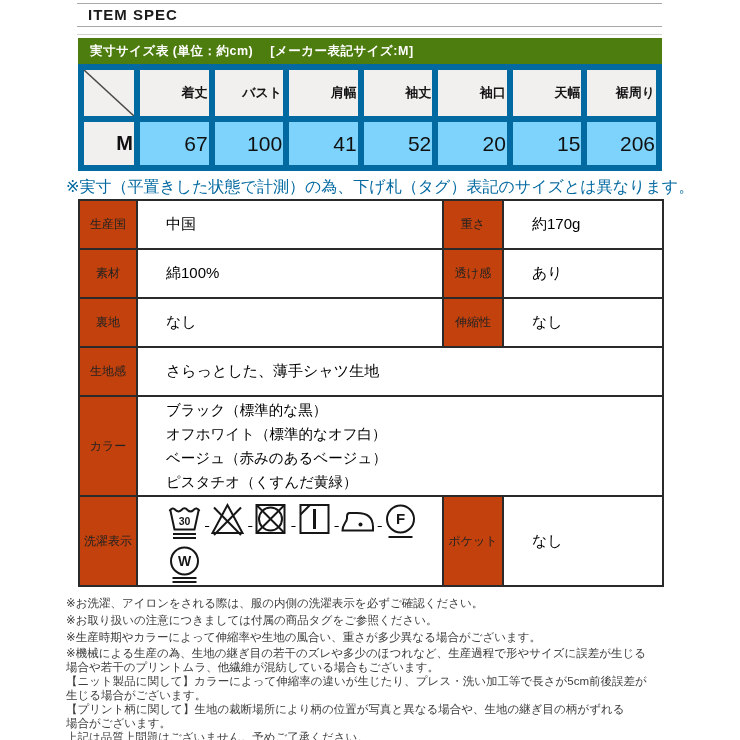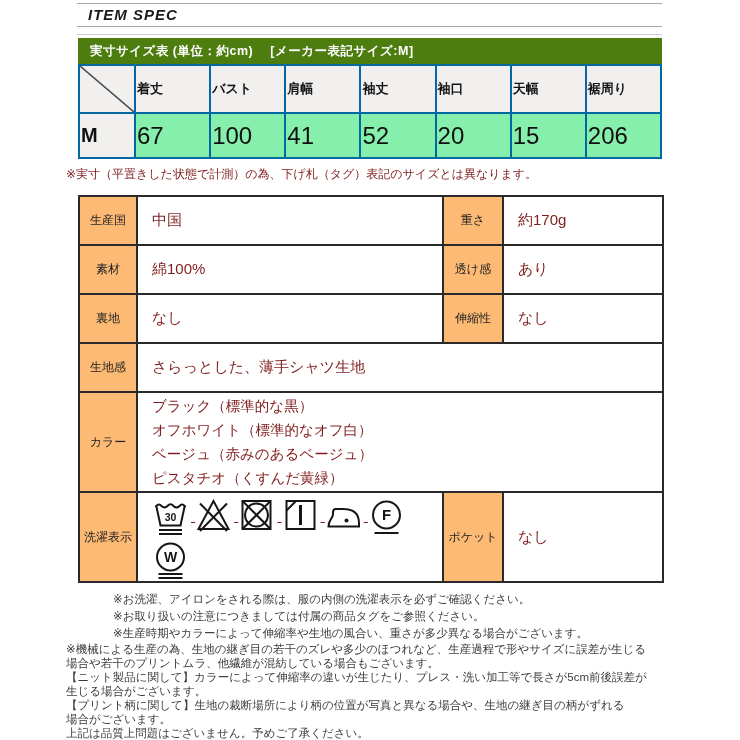--- a/index.html
+++ b/index.html
@@ -14,7 +14,6 @@
     border-top:1px solid #a8a8a8;
     border-bottom:1px solid #a8a8a8;
     padding:2px 0 3px 11px;
-    font-style:italic;
   }
   .heading{font-size:15px;font-weight:600;letter-spacing:1px;color:#1b1b1b;}
   .sub-rule{margin:7px 78px 0 77px;border-top:1px solid #d2d2d2;height:0;}

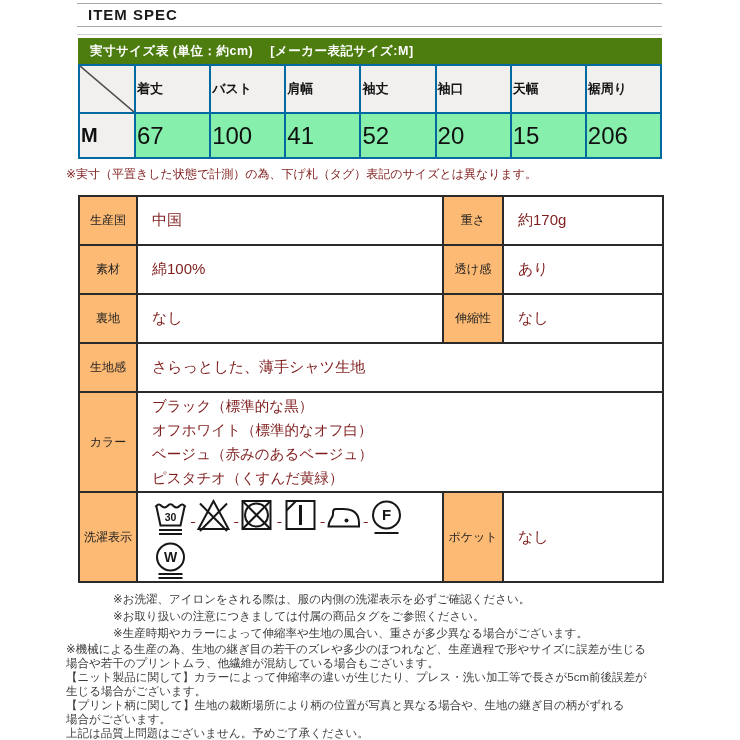--- a/index.html
+++ b/index.html
@@ -27,7 +27,7 @@
   .size-table{
     margin:0 78px;width:584px;border-collapse:collapse;table-layout:fixed;
   }
-  .size-table td{border:2px solid #0369a1;text-align:left;vertical-align:middle;}
+  .size-table td{border:6px solid #0369a1;text-align:right;vertical-align:middle;}
   .size-table td.hdr{background:#f1f0ee;height:44px;font-size:13px;font-weight:bold;color:#141414;}
   .size-table td.val{height:41px;font-size:24px;color:#101010;background:#86efac;}
   .size-table td.rowlbl{background:#f1f0ee;font-size:20px;font-weight:bold;}

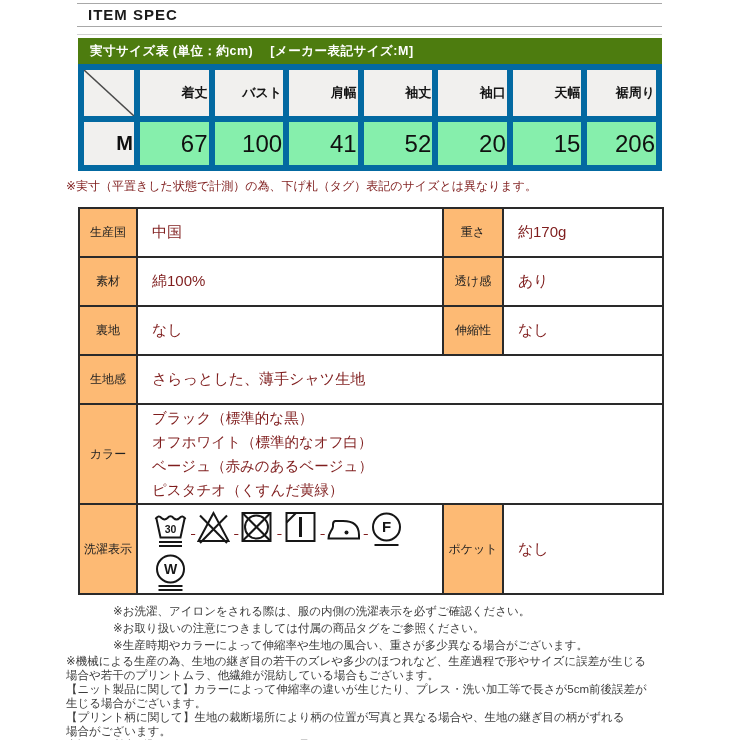--- a/index.html
+++ b/index.html
@@ -29,7 +29,7 @@
   }
   .size-table td{border:6px solid #0369a1;text-align:right;vertical-align:middle;}
   .size-table td.hdr{background:#f1f0ee;height:44px;font-size:13px;font-weight:bold;color:#141414;}
-  .size-table td.val{height:41px;font-size:24px;color:#101010;background:#86efac;}
+  .size-table td.val{height:41px;font-size:21px;color:#101010;background:#7dd3fc;}
   .size-table td.rowlbl{background:#f1f0ee;font-size:20px;font-weight:bold;}
   .diag{position:relative;}
   .diag svg{position:absolute;left:0;top:0;width:100%;height:100%;display:block;}

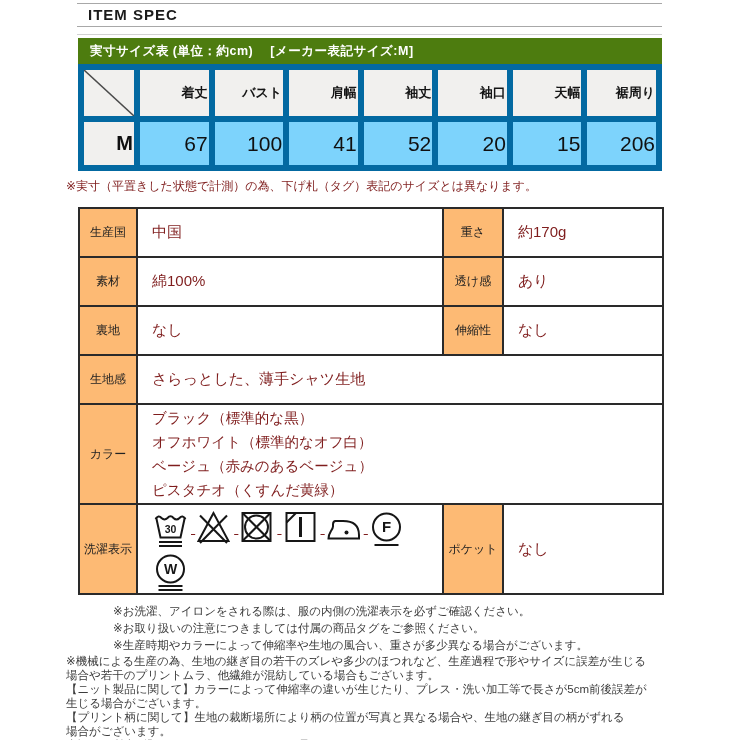--- a/index.html
+++ b/index.html
@@ -35,7 +35,7 @@
   .diag svg{position:absolute;left:0;top:0;width:100%;height:100%;display:block;}
   .diag line{stroke:#4a4a4a;stroke-width:1.5;vector-effect:non-scaling-stroke;}
 
-  .size-notes{margin:7px 0 12px 66px;font-size:12px;line-height:17px;color:#7f1d1d;}
+  .size-notes{margin:7px 0 4px 66px;font-size:16px;line-height:17px;color:#0369a1;}
 
   
   .detail-table{margin:4px 78px 0 78px;width:584px;border-collapse:collapse;table-layout:fixed;}

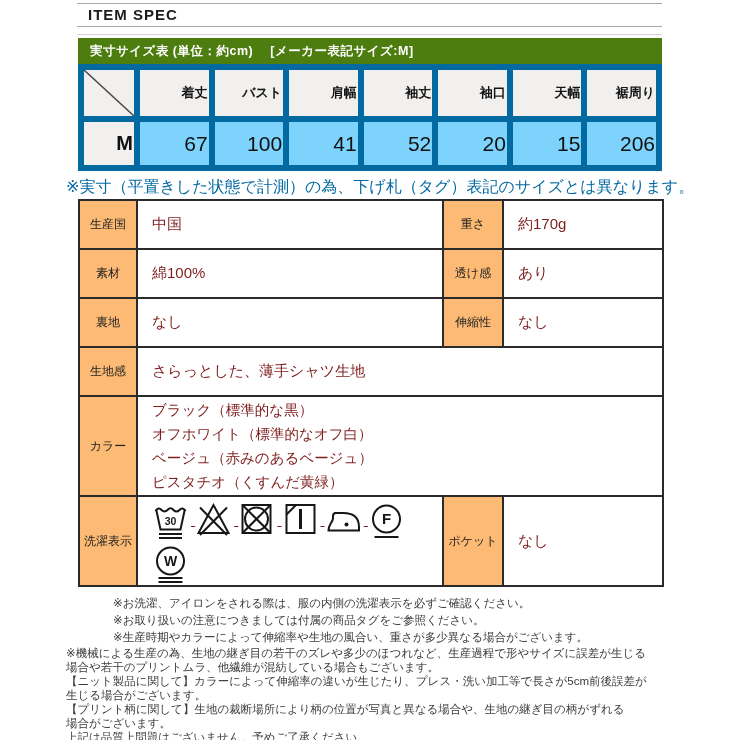--- a/index.html
+++ b/index.html
@@ -40,7 +40,7 @@
   
   .detail-table{margin:4px 78px 0 78px;width:584px;border-collapse:collapse;table-layout:fixed;}
   .detail-table td{border:2px solid #2a2a2a;vertical-align:middle;}
-  .detail-table td.lbl{background:#fdba74;text-align:center;font-size:12px;color:#222;}
+  .detail-table td.lbl{background:#c2410c;text-align:center;font-size:12px;color:#222;}
   .detail-table td.cnt{background:#fff;padding-left:14px;font-size:15px;color:#7f1d1d;}
   .detail-table tr.r-basic td{height:45px;}
   .detail-table tr.r-color td{height:96px;}

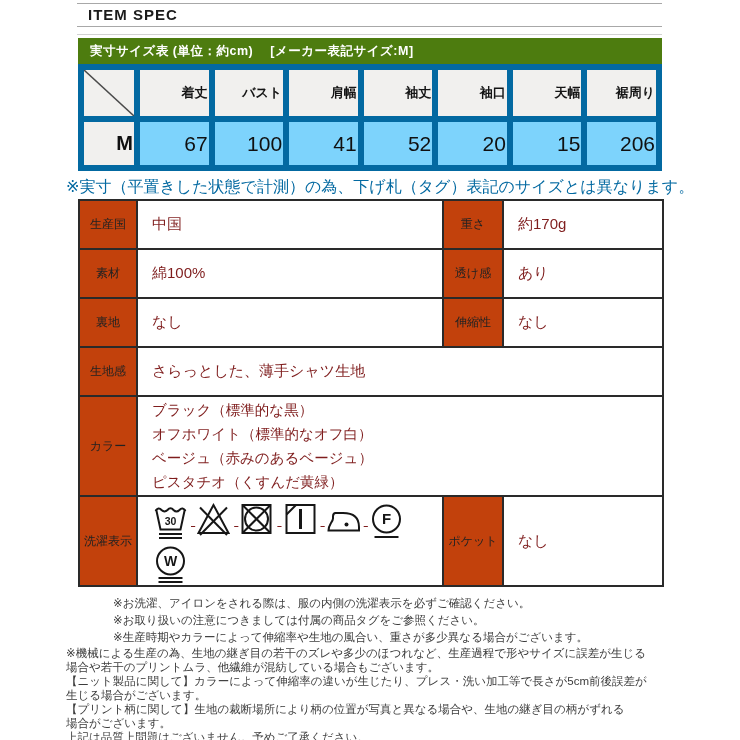--- a/index.html
+++ b/index.html
@@ -41,7 +41,7 @@
   .detail-table{margin:4px 78px 0 78px;width:584px;border-collapse:collapse;table-layout:fixed;}
   .detail-table td{border:2px solid #2a2a2a;vertical-align:middle;}
   .detail-table td.lbl{background:#c2410c;text-align:center;font-size:12px;color:#222;}
-  .detail-table td.cnt{background:#fff;padding-left:14px;font-size:15px;color:#7f1d1d;}
+  .detail-table td.cnt{background:#fff;padding-left:28px;font-size:15px;color:#000000;}
   .detail-table tr.r-basic td{height:45px;}
   .detail-table tr.r-color td{height:96px;}
   .detail-table tr.r-laundry td{height:50px;}

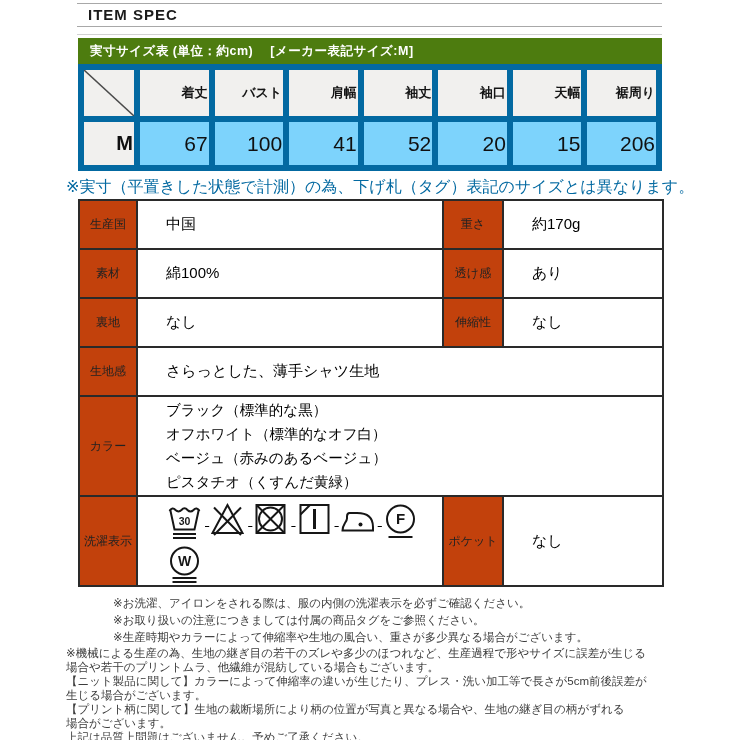--- a/index.html
+++ b/index.html
@@ -55,7 +55,7 @@
 
   
   .foot-notes{margin:8px 16px 0 66px;color:#3c3c3c;}
-  .fn-a div{font-size:11.5px;line-height:17px;margin-left:47px;}
+  .fn-a div{font-size:11.5px;line-height:17px;}
   .fn-b div{font-size:11.5px;line-height:14px;}
 </style>
 </head>

